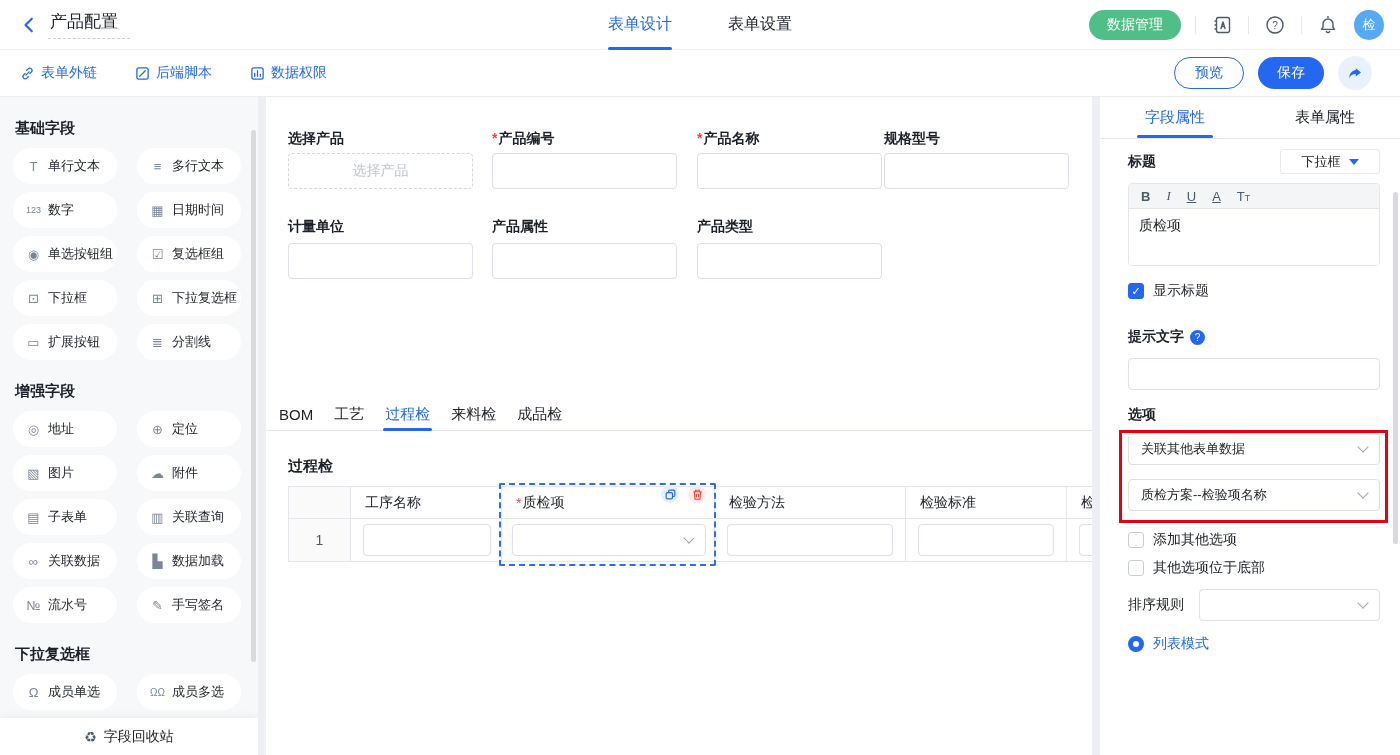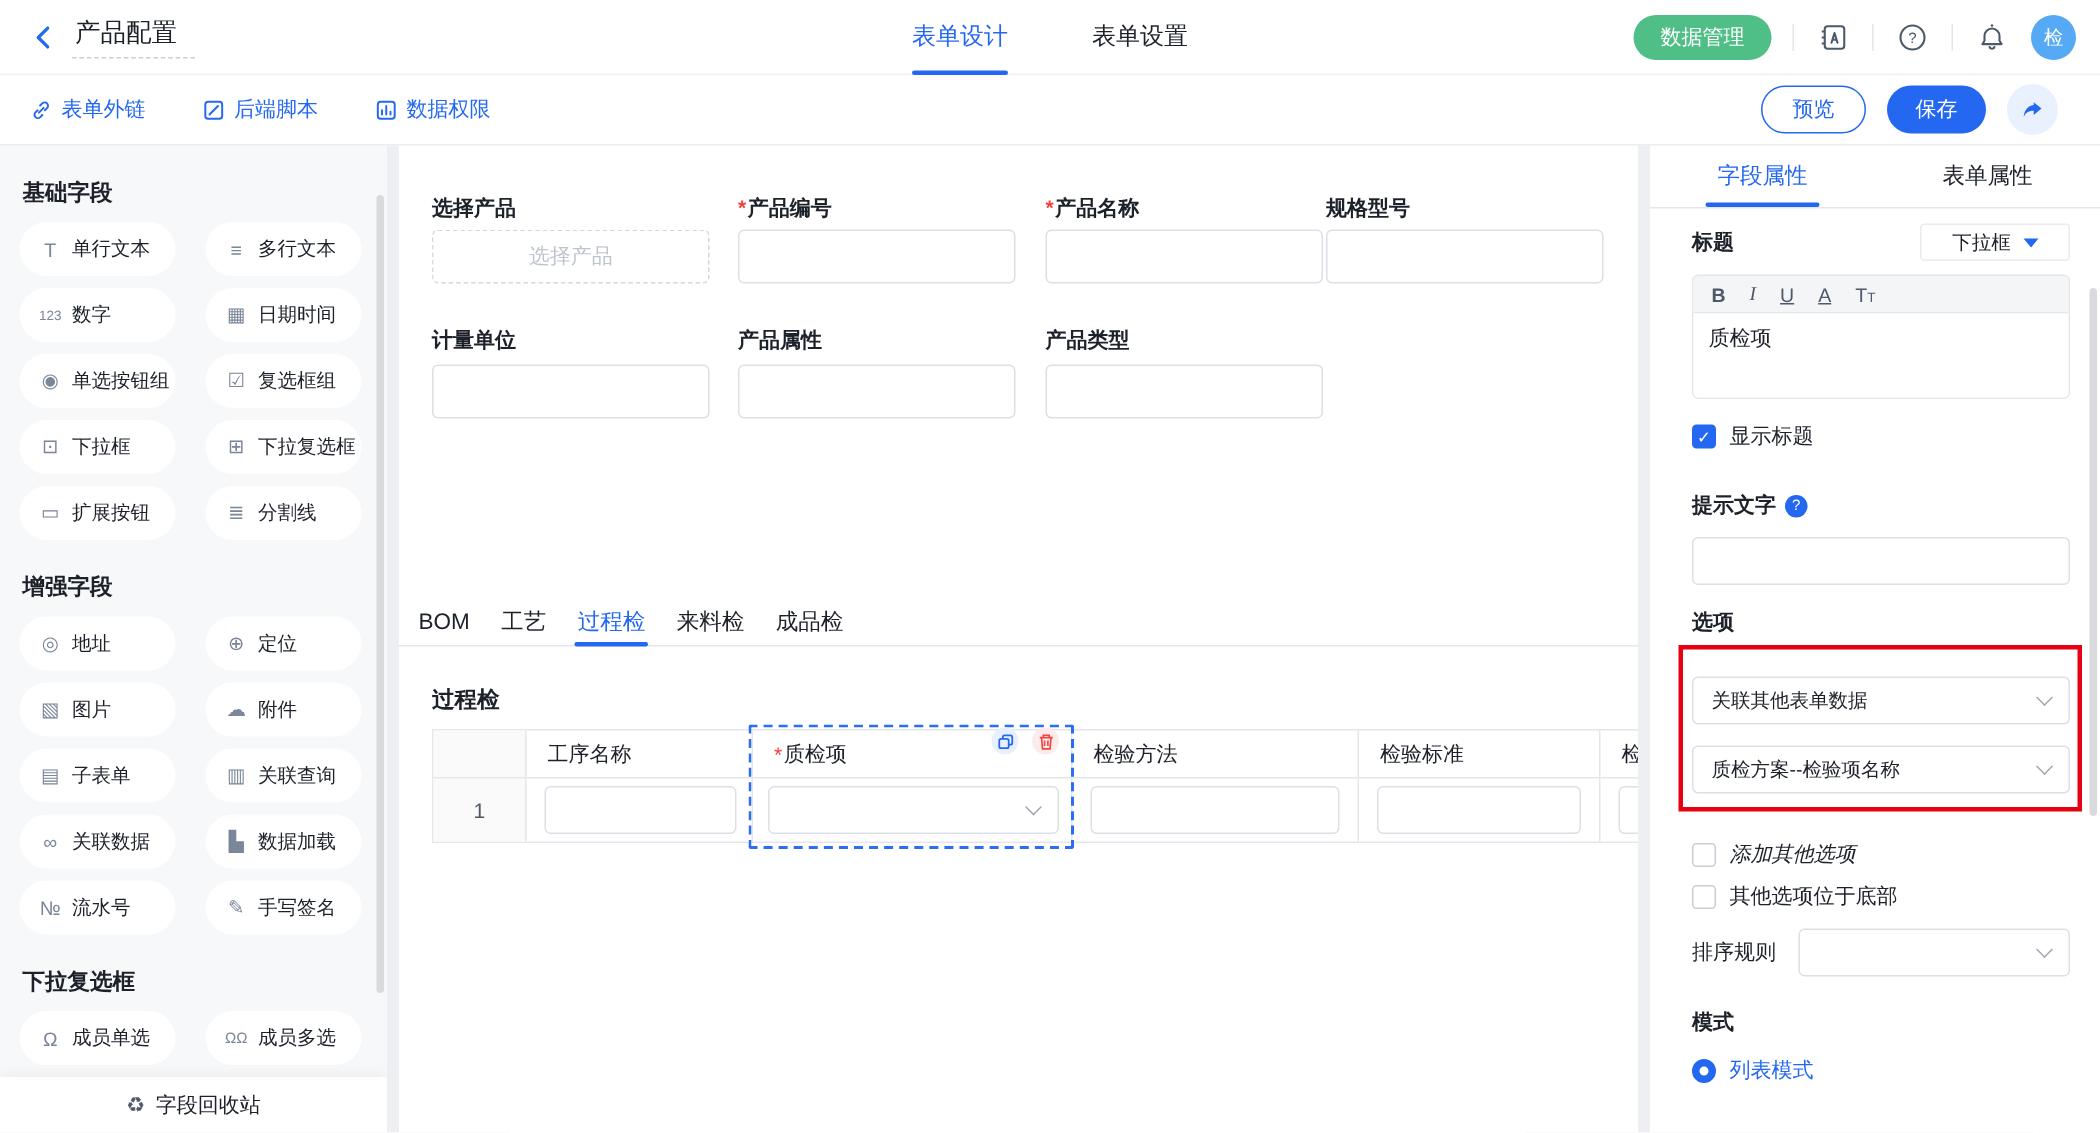--- a/index.html
+++ b/index.html
@@ -128,7 +128,7 @@
   .qicon { width:15px; height:15px; border-radius:50%; background:#2468f2; color:#fff; font-size:10px;
            display:inline-flex; align-items:center; justify-content:center; margin-left:6px; cursor:pointer; }
   .pinput { width:100%; height:32px; border:1px solid #dcdfe6; border-radius:4px; background:#fff; padding:0 10px; font-size:13px; }
-  .red-box { margin:6px -8px 0 -9px; border:3px solid #e60012; padding:18px 5px 9px 6px; }
+  .red-box { margin:6px -8px 0 -9px; border:3px solid #e60012; padding:0 5px 9px 6px; }
   .psel { height:32px; border:1px solid #dcdfe6; border-radius:4px; background:#fff; display:flex;
           align-items:center; justify-content:space-between; padding:0 12px; font-size:13px; color:#1d2129; cursor:pointer; }
   .psel + .psel { margin-top:14px; }

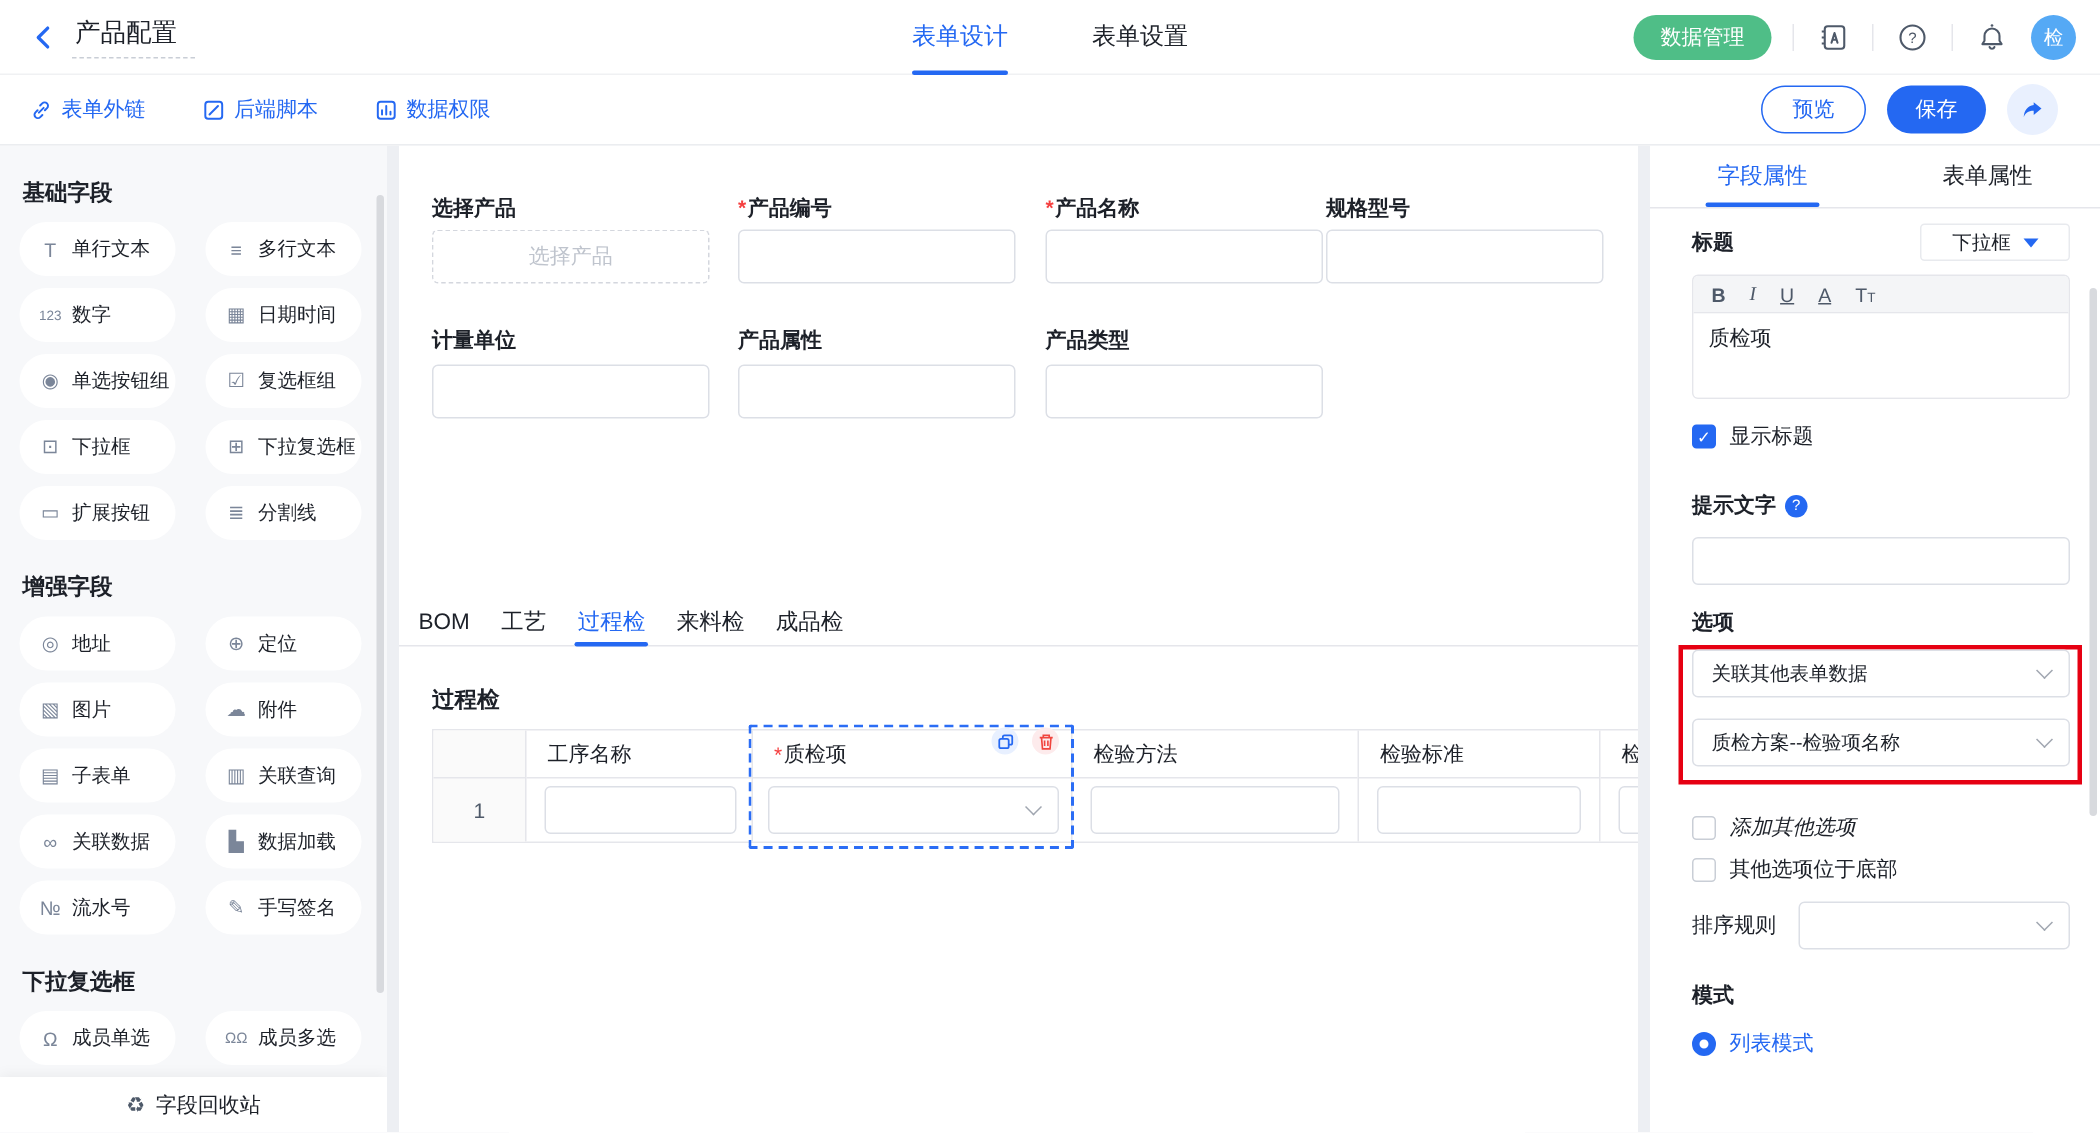--- a/index.html
+++ b/index.html
@@ -140,7 +140,7 @@
   .radio.on { border:5px solid #2468f2; }
   .blue { color:#2468f2; }
   .pn-scroll { position:absolute; right:2px; top:95px; width:5px; height:352px; border-radius:3px; background:#d8dade; }
-  .mt8{margin-top:20px;font-style:italic;} .mt10{margin-top:10px;} .mt12{margin-top:12px;} .mt14{margin-top:14px;}
+  .mt8{margin-top:8px;} .mt10{margin-top:10px;} .mt12{margin-top:12px;} .mt14{margin-top:14px;}
   .mt16{margin-top:16px;} .mt22{margin-top:22px;} .mt28{margin-top:28px;}
   svg { display:block; }
 </style>

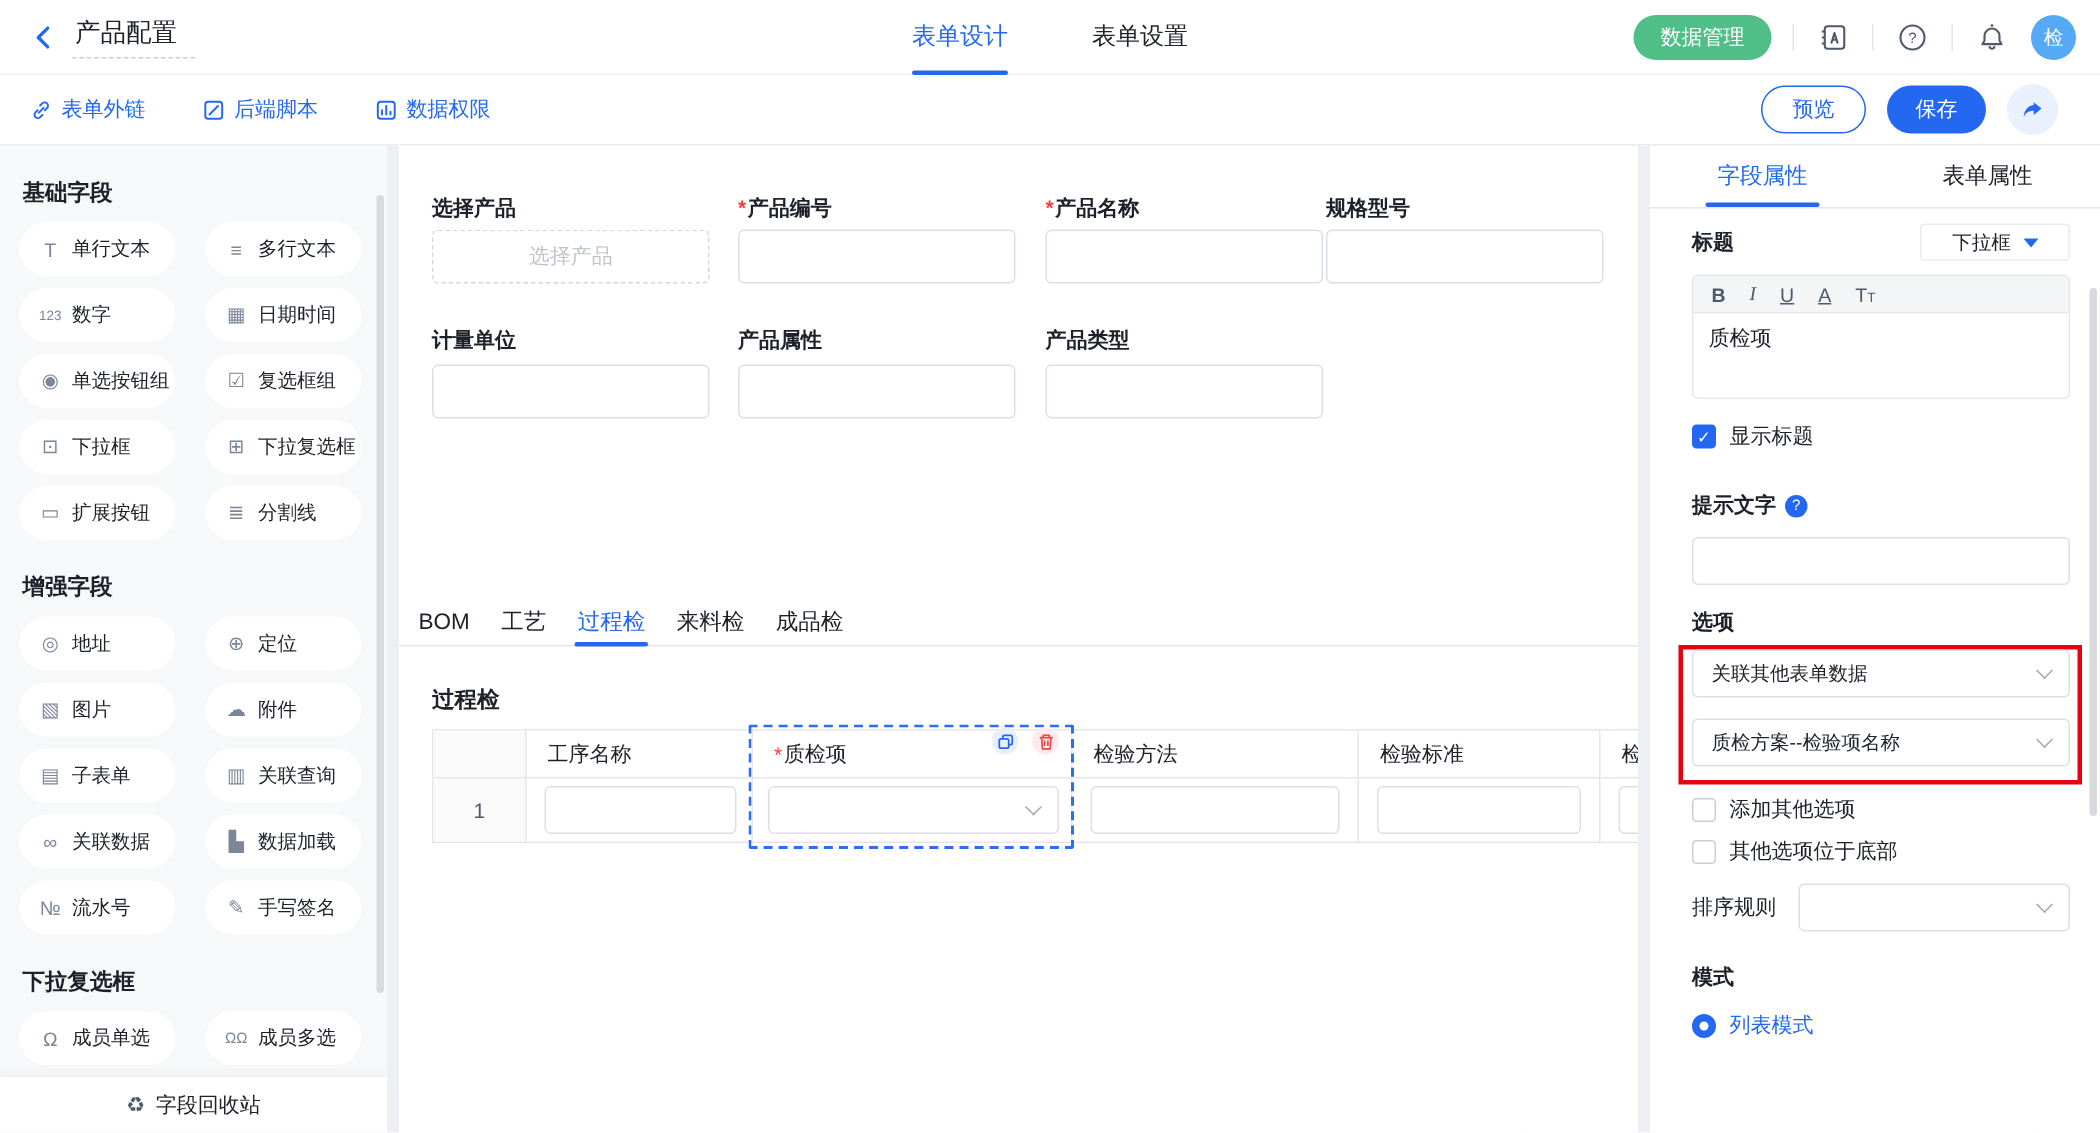--- a/index.html
+++ b/index.html
@@ -508,7 +508,6 @@
           </div>
         </div>
 
-        <div class="plabel mt22">模式</div>
         <div class="radiorow mt14">
           <span class="radio on"></span>
           <span class="blue">列表模式</span>

